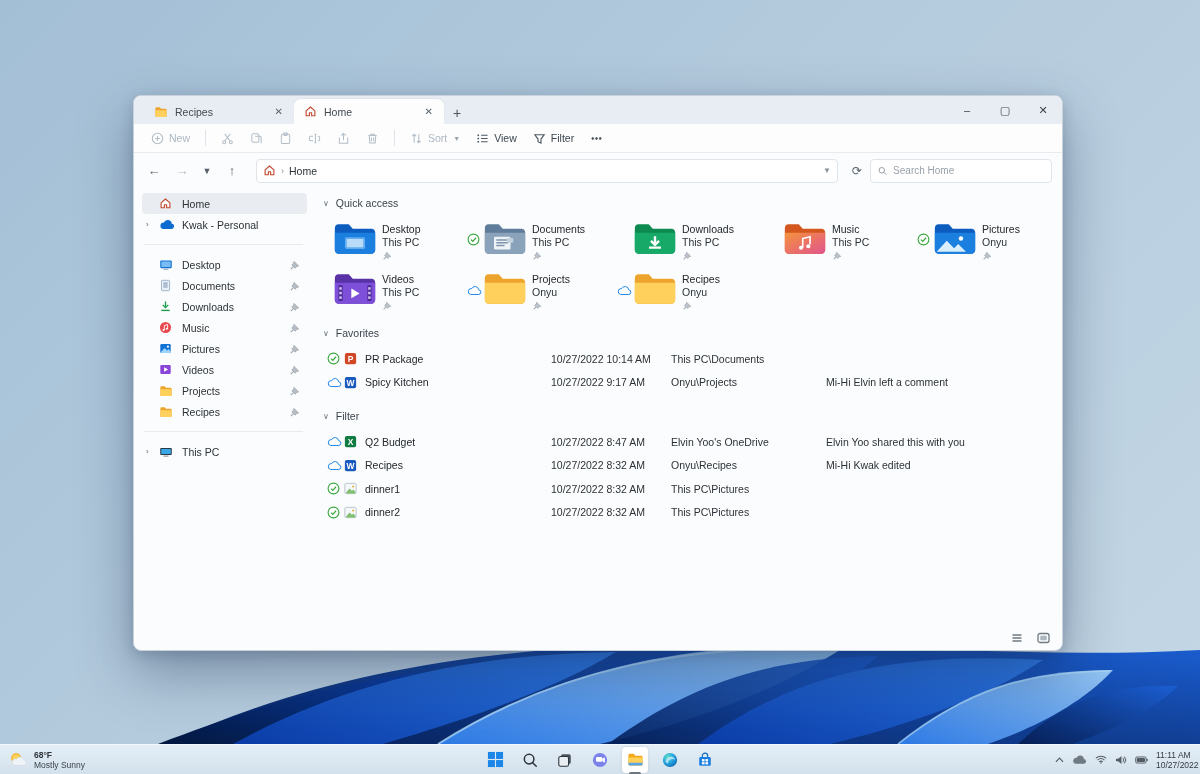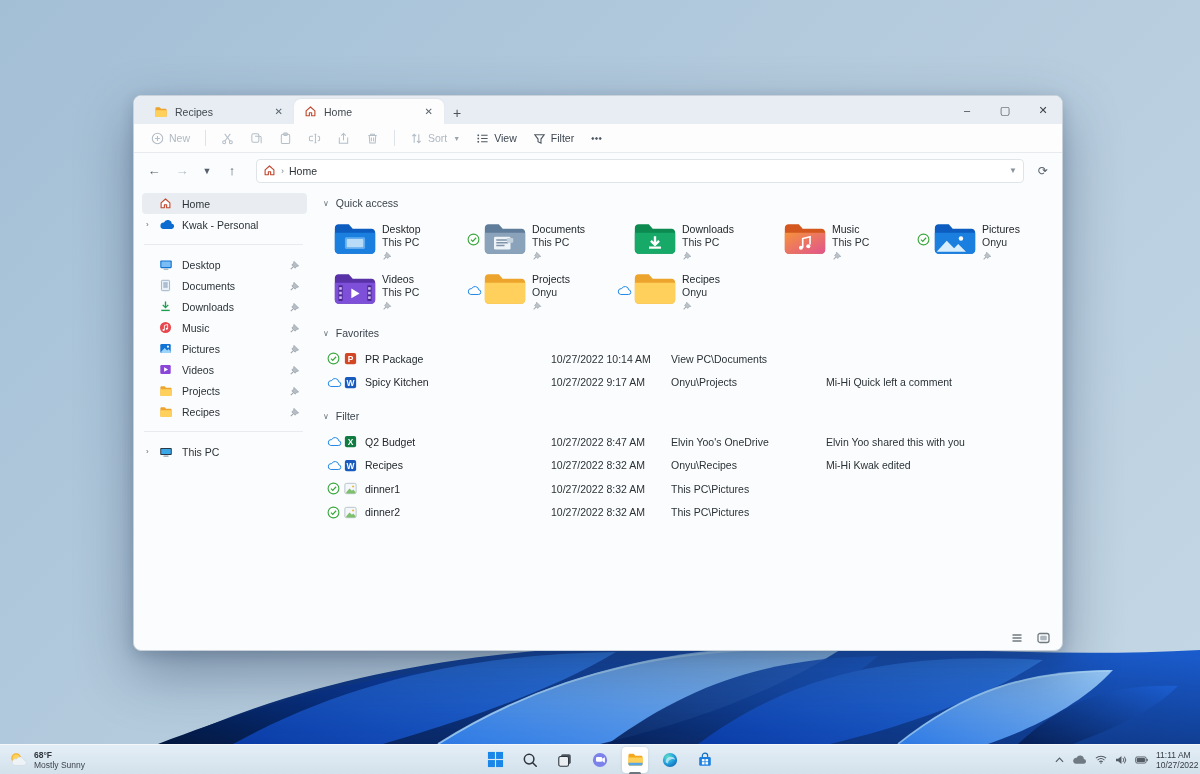--- a/index.html
+++ b/index.html
@@ -274,6 +274,13 @@
       <span class="addr-dd">▼</span>
     </div>
     <span class="refresh">⟳</span>
+    <div class="searchbox">
+      <svg width="10" height="10" viewBox="0 0 12 12">
+          <circle cx="5" cy="5" r="3.6" fill="none" stroke="#8a949e" stroke-width="1.2"></circle>
+          <path d="M7.8 7.8 11 11" stroke="#8a949e" stroke-width="1.2"></path>
+        </svg>
+      <input placeholder="Search Home" style="">
+    </div>
   </div>
 
   <div class="winbody">

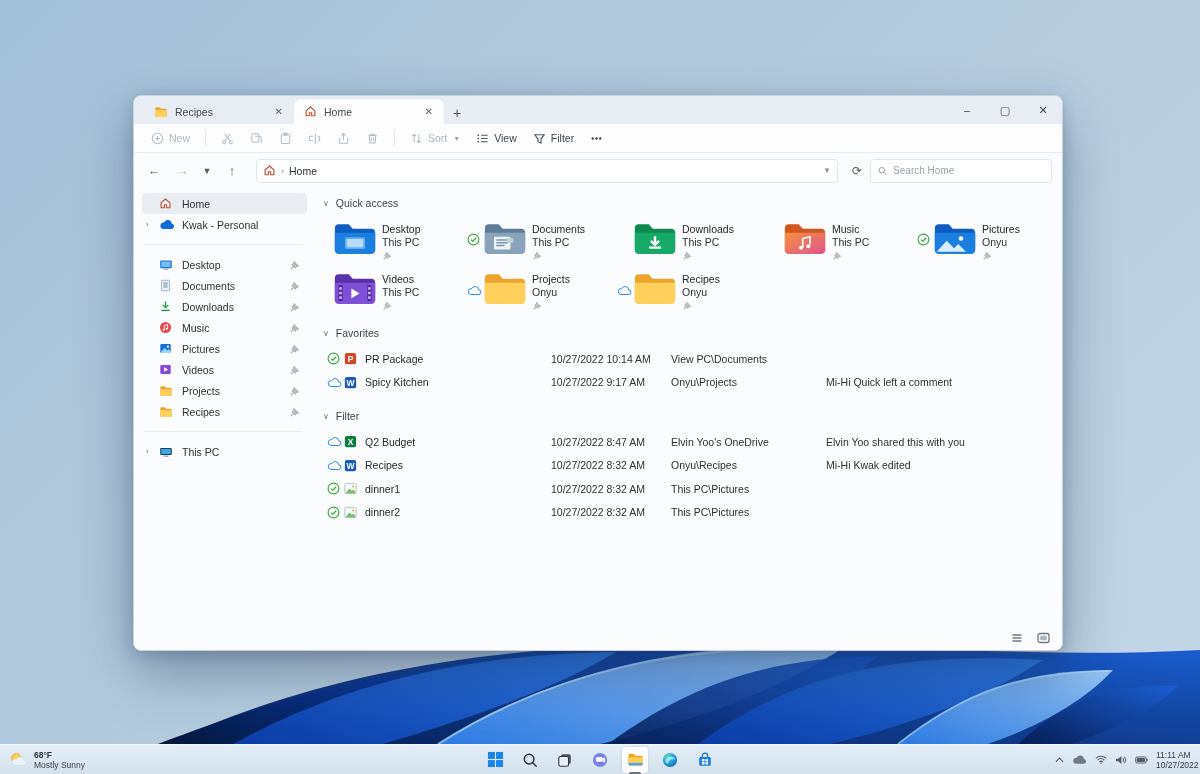--- a/index.html
+++ b/index.html
@@ -652,7 +652,7 @@
             </span>
             <span class="fname">PR Package</span>
             <span class="fdate">10/27/2022 10:14 AM</span>
-            <span class="floc">View PC\Documents</span>
+            <span class="floc">This PC\Documents</span>
             <span class="fact"></span>
           </div>
           <div class="frow">

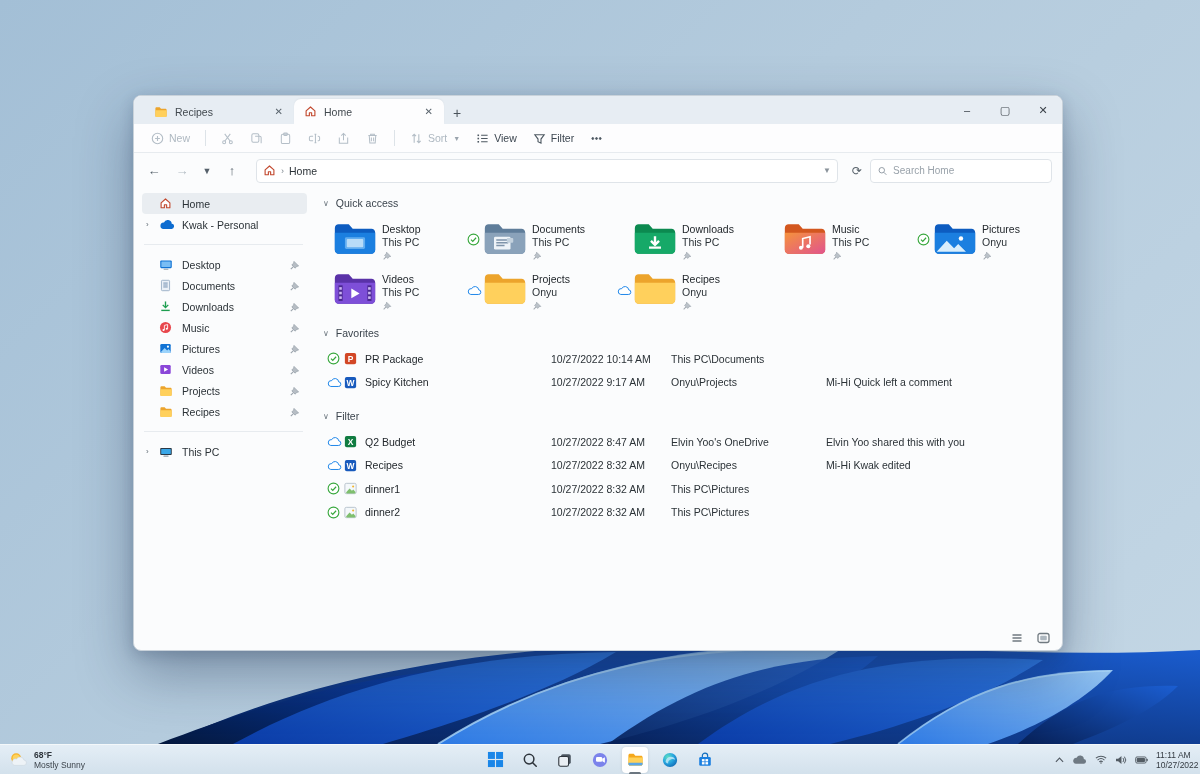--- a/index.html
+++ b/index.html
@@ -670,7 +670,7 @@
             <span class="fname">Spicy Kitchen</span>
             <span class="fdate">10/27/2022 9:17 AM</span>
             <span class="floc">Onyu\Projects</span>
-            <span class="fact">Mi-Hi Quick left a comment</span>
+            <span class="fact">Mi-Hi Elvin left a comment</span>
           </div>
         </div>
 

